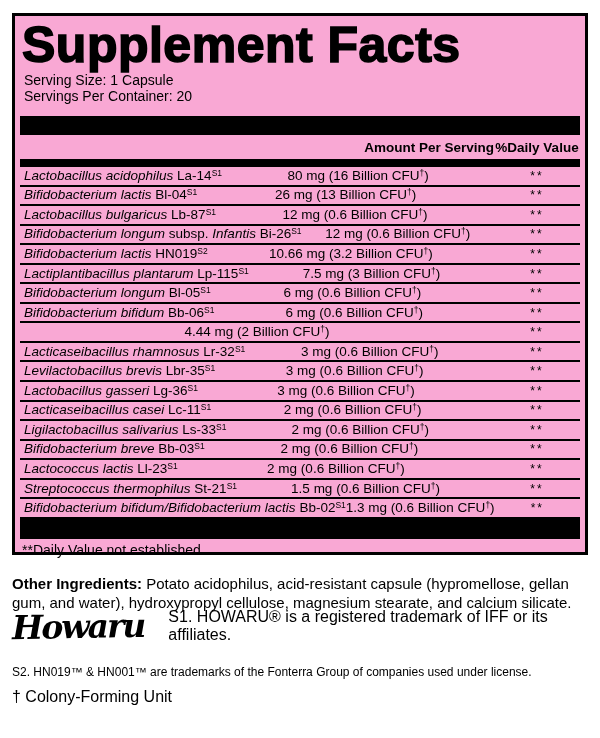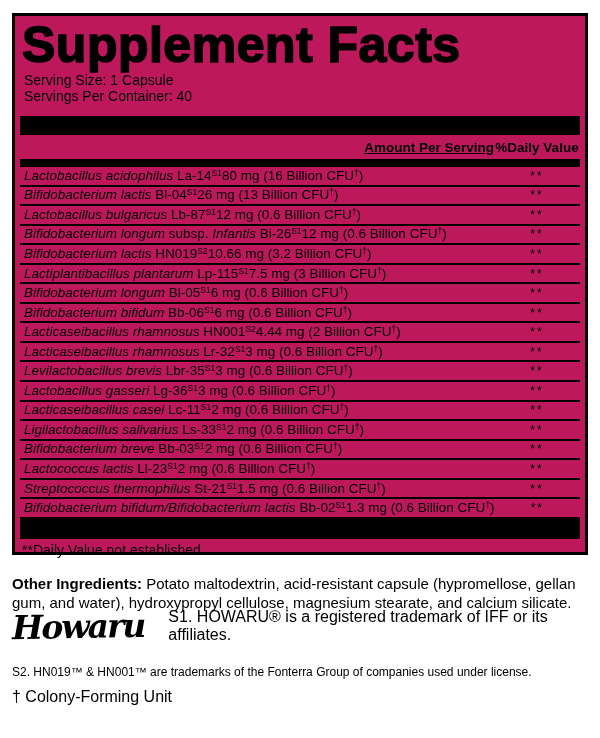--- a/index.html
+++ b/index.html
@@ -10,7 +10,7 @@
   }
   .label-box{
     position:absolute;left:12px;top:13px;width:576px;height:542px;
-    border:3px solid #000;box-sizing:border-box;padding:0 5px;background:#be185d;
+    border:3px solid #000;box-sizing:border-box;padding:0 5px;background:#f9a8d4;
   }
   .sf-title{
     margin:4px 0 0 2px;font-size:50px;line-height:50px;font-weight:bold;

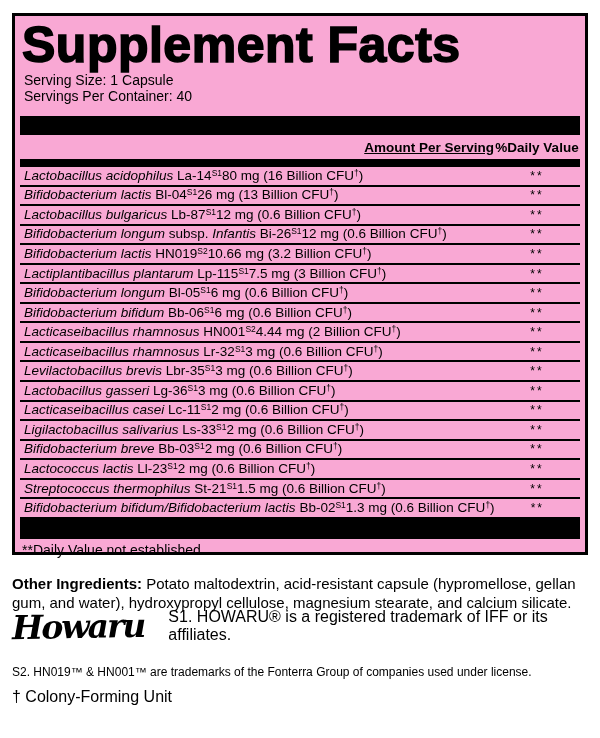--- a/index.html
+++ b/index.html
@@ -58,7 +58,7 @@
   <div class="sf-title">Supplement Facts</div>
   <div class="serving-info">
     <div>Serving Size: 1 Capsule</div>
-    <div>Servings Per Container: 40</div>
+    <div>Servings Per Container: 20</div>
   </div>
   <div class="bar bar-thick-top"></div>
   <div class="col-headers">

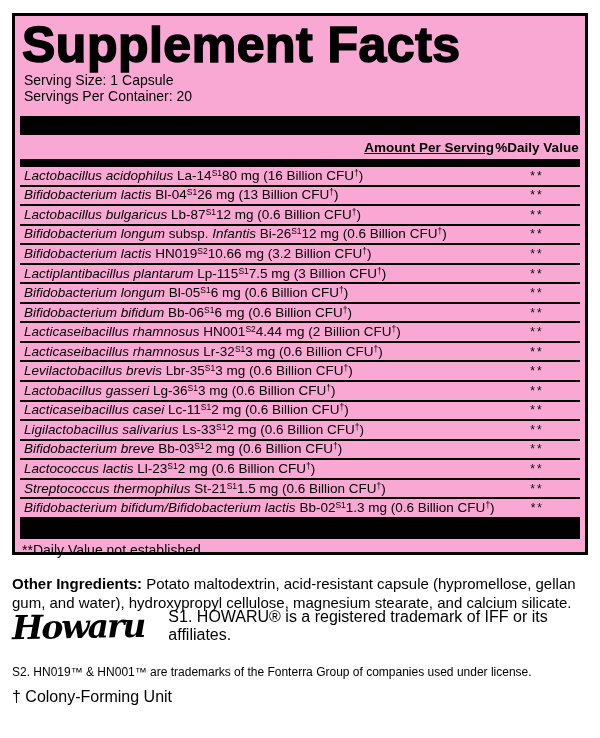--- a/index.html
+++ b/index.html
@@ -26,7 +26,7 @@
     display:flex;align-items:center;height:24px;font-weight:bold;font-size:13.5px;
   }
   .col-headers .spacer{flex:1;}
-  .col-amount{text-align:center;text-decoration:underline;}
+  .col-amount{text-align:center;}
   .col-dv{width:86px;text-align:center;white-space:nowrap;}
   .row{
     display:flex;align-items:center;height:19.55px;box-sizing:border-box;

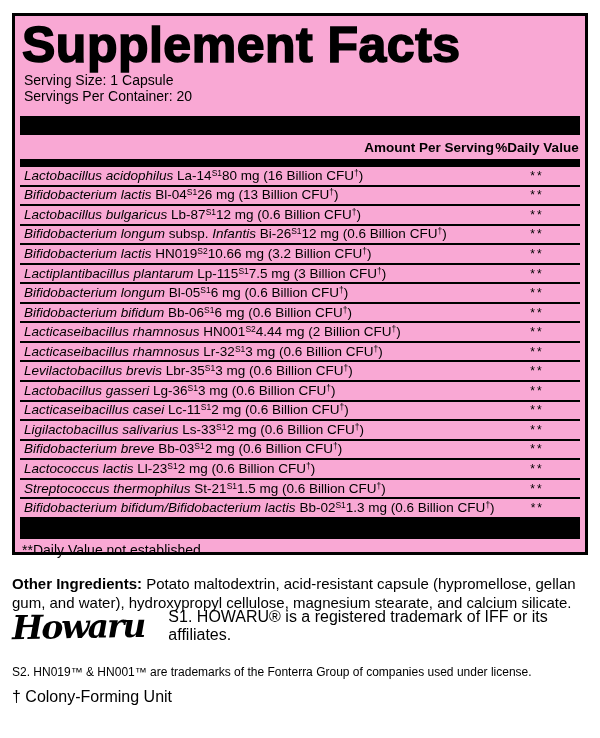--- a/index.html
+++ b/index.html
@@ -34,7 +34,7 @@
   }
   .row-name{padding-left:4px;white-space:nowrap;}
   .row-name i{font-style:italic;}
-  .row-amount{flex:1;text-align:left;white-space:nowrap;}
+  .row-amount{flex:1;text-align:center;white-space:nowrap;}
   .row-dv{width:86px;text-align:center;letter-spacing:2px;font-size:12px;}
   sup{font-size:8.5px;line-height:0;vertical-align:4px;letter-spacing:0;}
   .dv-footnote{font-size:14px;padding:3px 0 0 2px;}

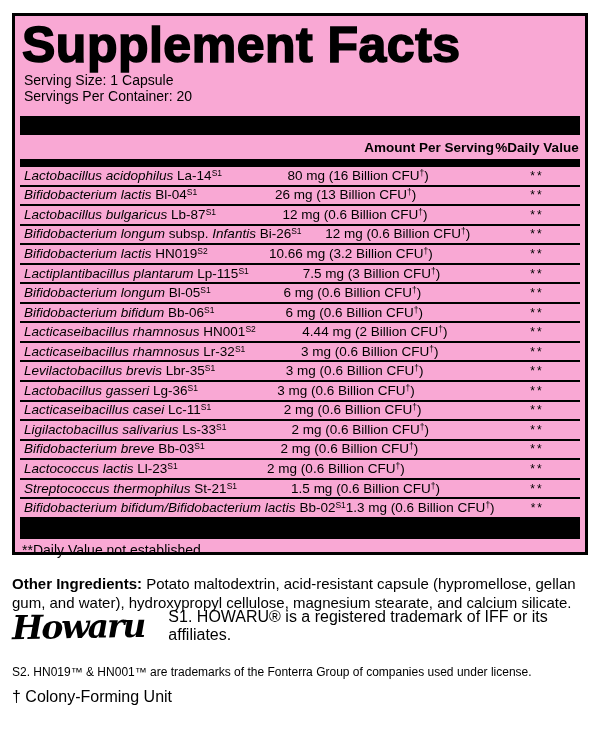--- a/index.html
+++ b/index.html
@@ -118,7 +118,6 @@
   </div>
 
   <div class="row">
-    <span class="row-name"><i>Lacticaseibacillus rhamnosus</i><span></span><i></i><span> HN001</span><sup>S2</sup></span>
     <span class="row-amount"><span>4.44 mg (2 Billion CFU</span><sup>†</sup><span>)</span></span>
     <span class="row-dv">**</span>
   </div>

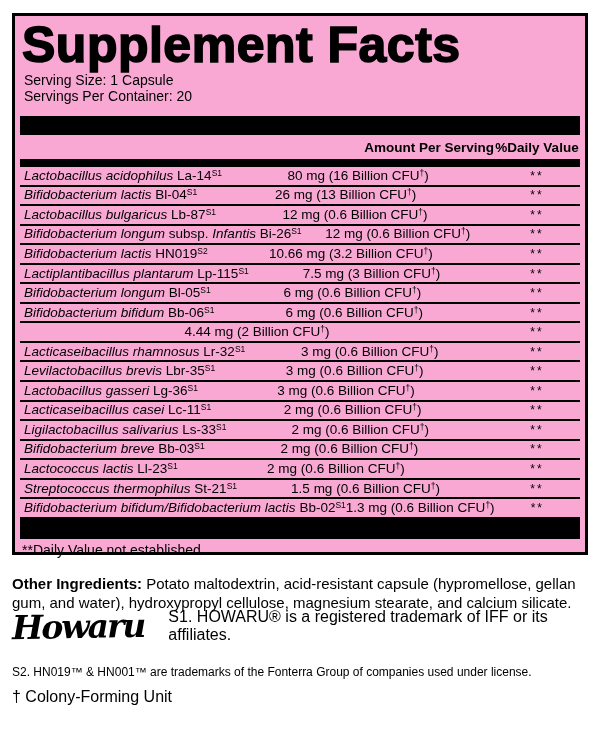--- a/index.html
+++ b/index.html
@@ -181,7 +181,7 @@
   <div class="dv-footnote">**Daily Value not established.</div>
 </div>
 
-<p class="footer-text other-ing"><b>Other Ingredients:</b><span> Potato maltodextrin, acid-resistant capsule (hypromellose, gellan gum, and water), hydroxypropyl cellulose, magnesium stearate, and calcium silicate.</span></p>
+<p class="footer-text other-ing"><b>Other Ingredients:</b><span> Potato acidophilus, acid-resistant capsule (hypromellose, gellan gum, and water), hydroxypropyl cellulose, magnesium stearate, and calcium silicate.</span></p>
 
 <div class="footer-text howaru-line">
   <span class="howaru-logo">Howaru</span>

